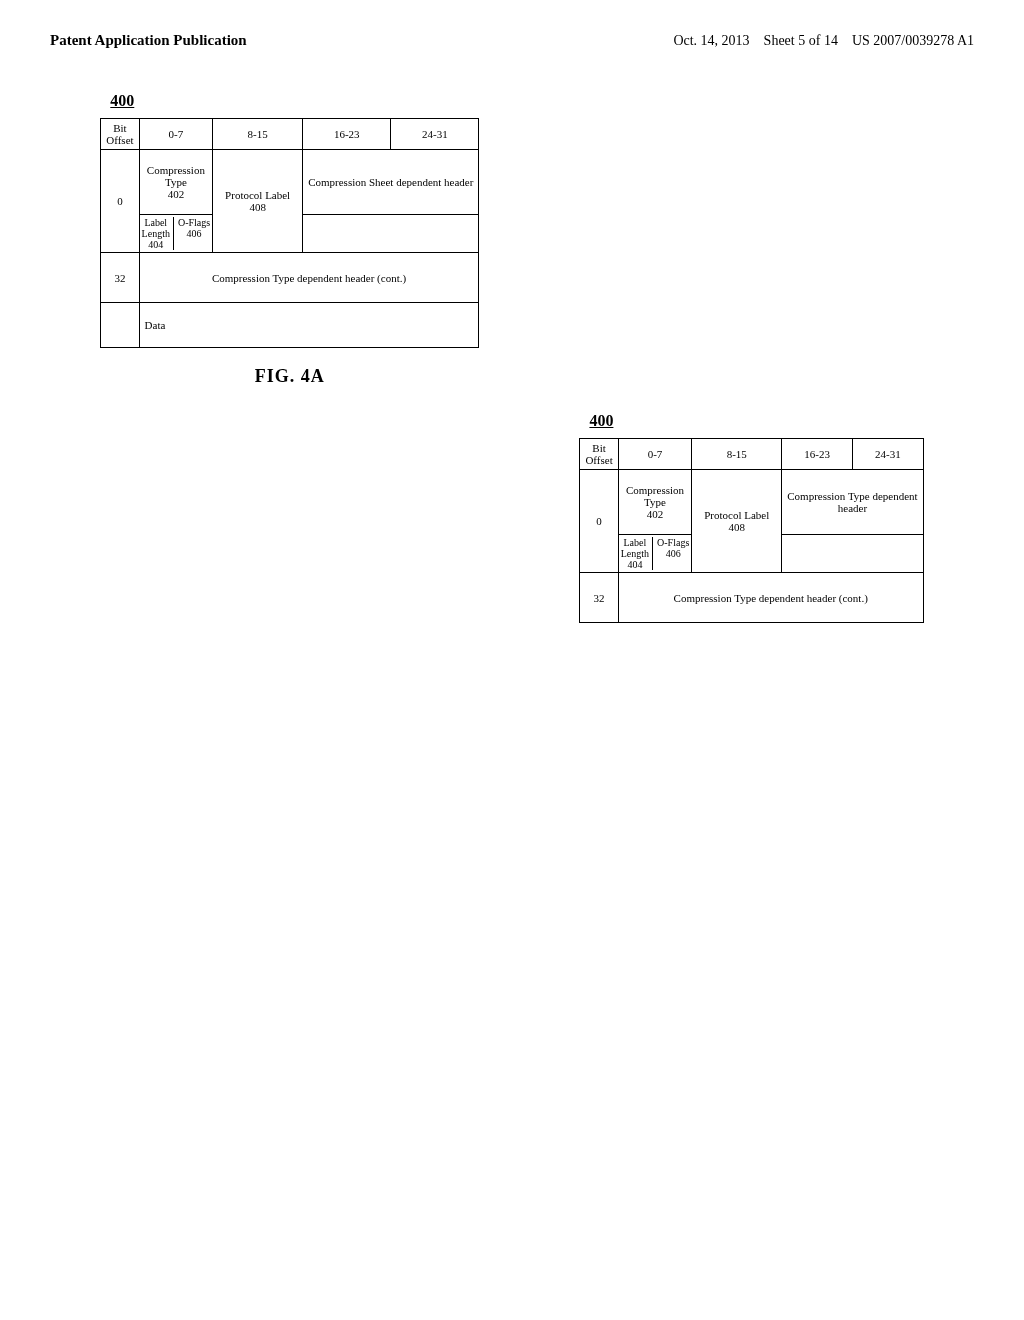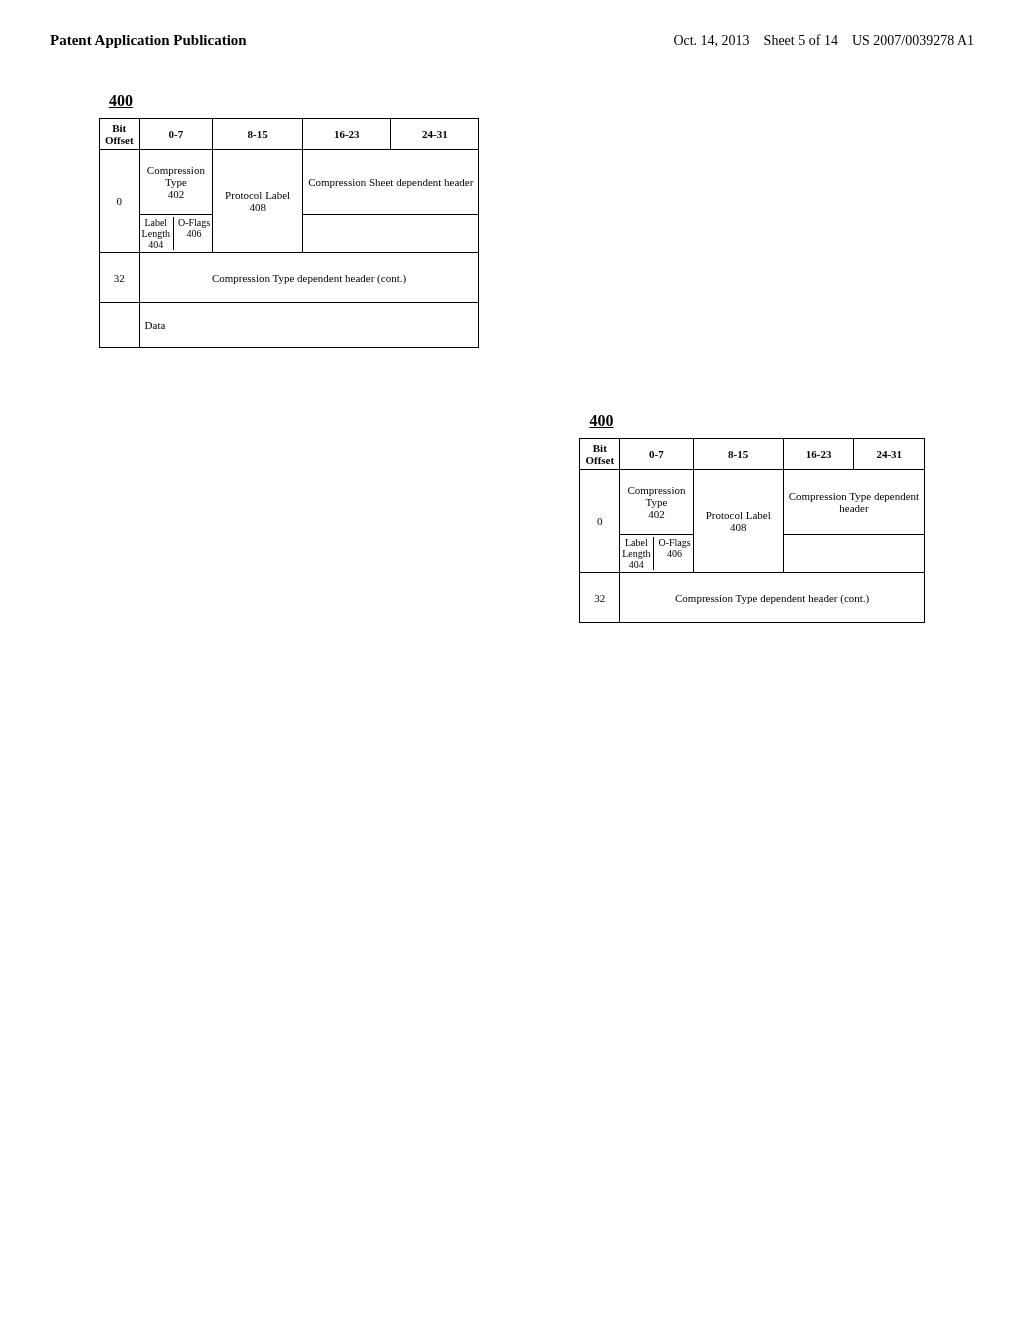--- a/index.html
+++ b/index.html
@@ -50,7 +50,7 @@
     }
 
     .packet-table th {
-      font-weight: bold;
+      font-weight: normal;
       background: #fff;
     }
 

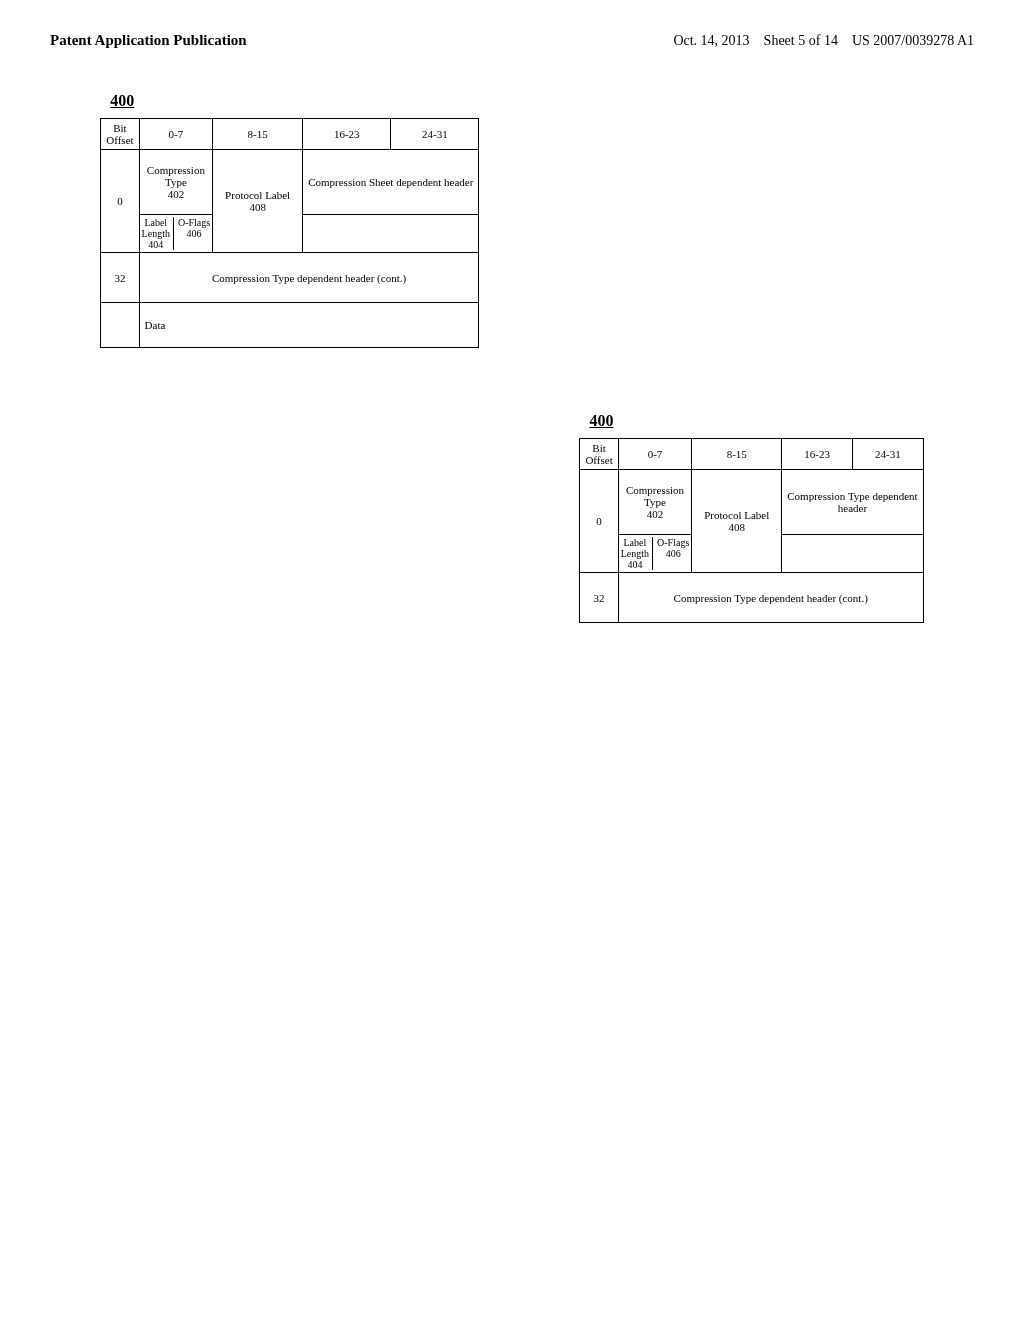--- a/index.html
+++ b/index.html
@@ -174,6 +174,7 @@
         </tbody>
       </table>
 
+      <div class="fig-label" style="margin-top: 18px; text-align: center; width: 100%;">FIG. 4A</div>
     </div>
 
     <div class="single-diagram" style="margin-top: 320px;">

